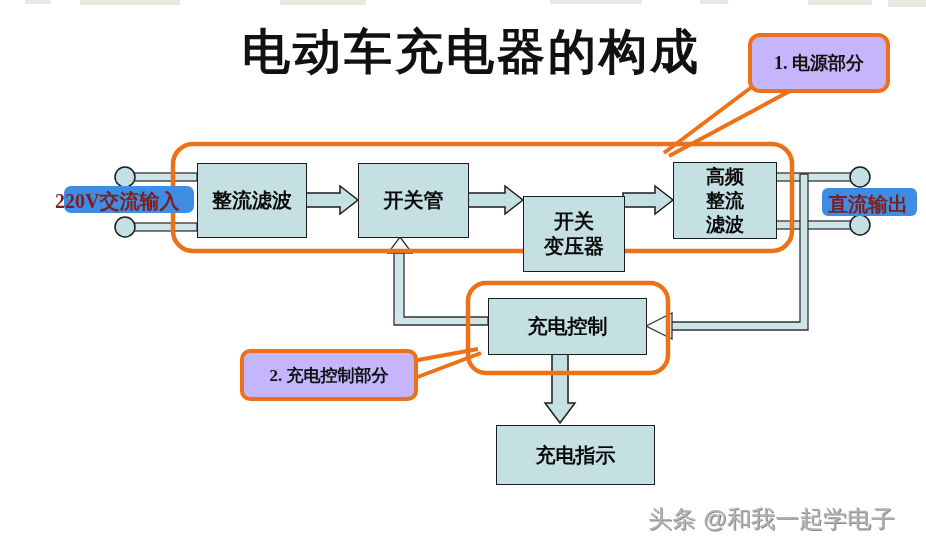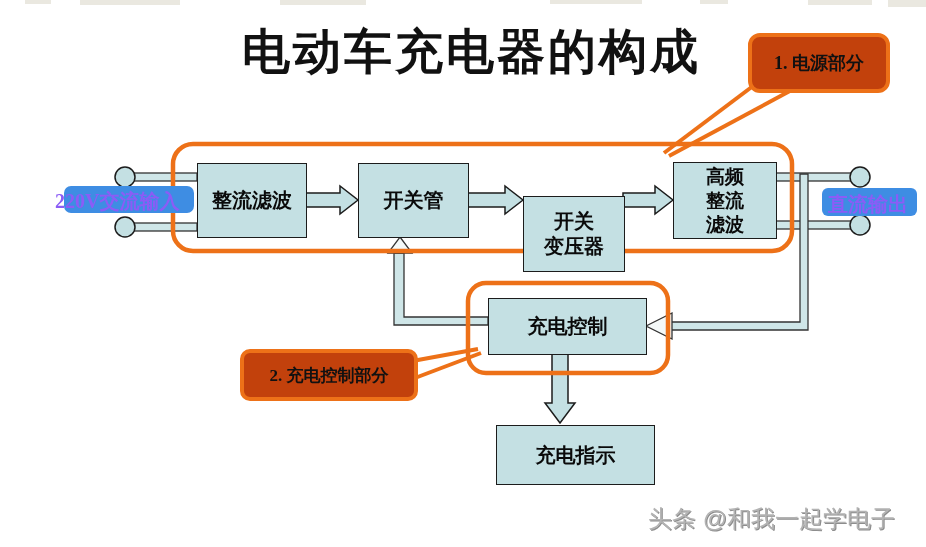--- a/index.html
+++ b/index.html
@@ -25,7 +25,7 @@
   .blk-charge-control{left:488px;top:298px;width:157px;height:55px;font-size:20px;}
   .blk-charge-indicator{left:488px;top:425px;width:157px;height:58px;font-size:20px;margin-left:8px;}
   .callout{
-    z-index:4;background:#c2410c;border:4px solid #ED7118;
+    z-index:4;background:#c4b5fd;border:4px solid #ED7118;
     display:flex;align-items:center;justify-content:center;
     font-weight:bold;color:#111;
   }

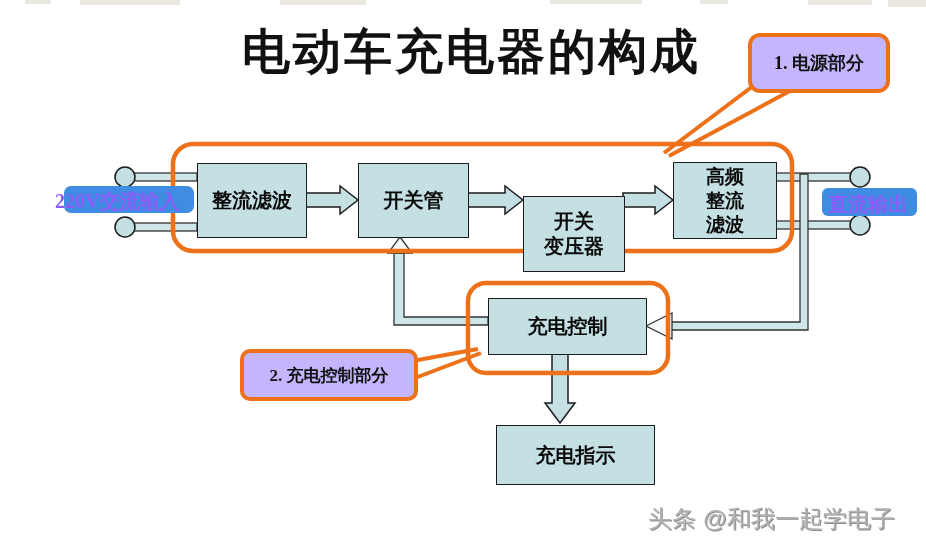--- a/index.html
+++ b/index.html
@@ -34,7 +34,7 @@
   .hl{z-index:2;background:#3E8DE3;}
   .hl-input{left:64px;top:186px;width:130px;height:27px;border-radius:7px;}
   .hl-output{left:822px;top:188px;width:95px;height:28px;border-radius:6px;}
-  .io-label{z-index:3;font-size:20px;font-weight:bold;color:#8b5cf6;white-space:nowrap;}
+  .io-label{z-index:3;font-size:20px;font-weight:bold;color:#7f1d1d;white-space:nowrap;}
   .io-input-label{left:55px;top:188px;}
   .io-output-label{left:828px;top:191px;}
   .watermark{

